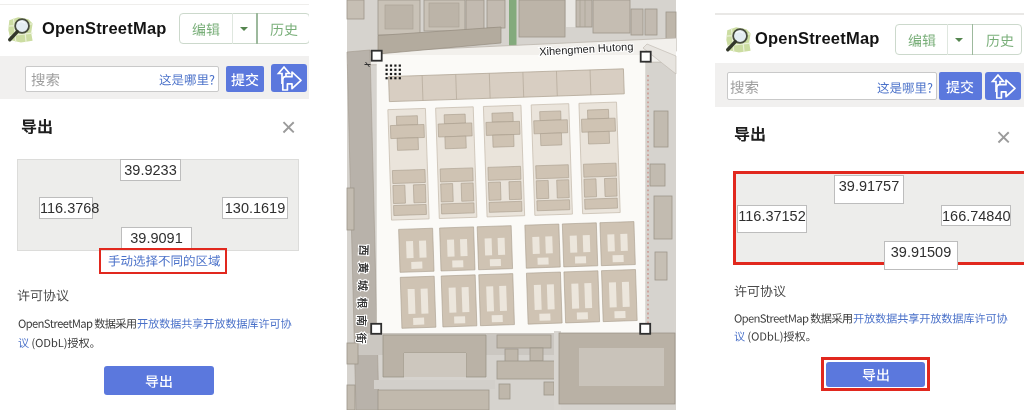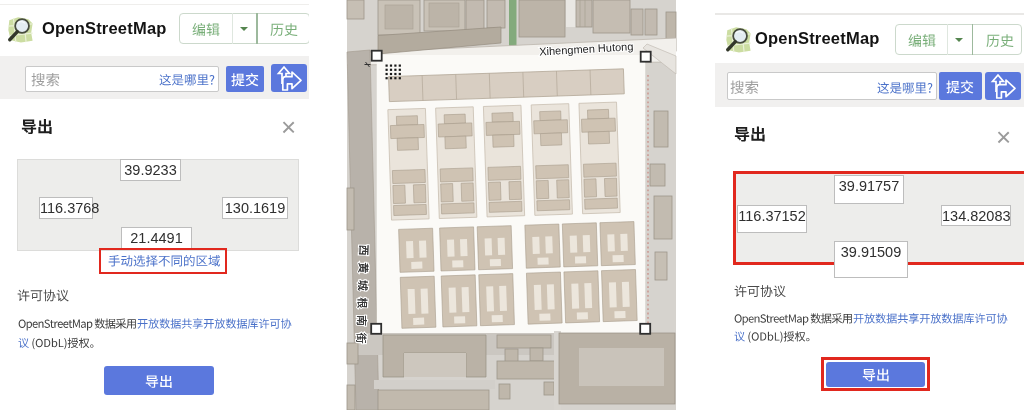--- a/index.html
+++ b/index.html
@@ -137,7 +137,7 @@
 <div style="left:736px;top:174px;width:292px;height:88px;background:#ededeb"></div>
 <div class="num" style="left:834px;top:175px;width:70px;height:29px">39.91757</div>
 <div class="num" style="left:737px;top:205px;width:70px;height:28px">116.37152</div>
-<div class="num" style="left:941px;top:205px;width:70px;height:21px">134.82083</div>
+<div class="num" style="left:941px;top:205px;width:70px;height:21px">166.74840</div>
 <div class="num" style="left:834px;top:241px;width:74px;height:37px">39.91509</div>
 <svg class="t" style="left:734px;top:0" width="54" height="302" viewBox="0 0 54 302">
       <use href="#g_xuke" transform="translate(0,296.0)" fill="#4a4a4a"></use>

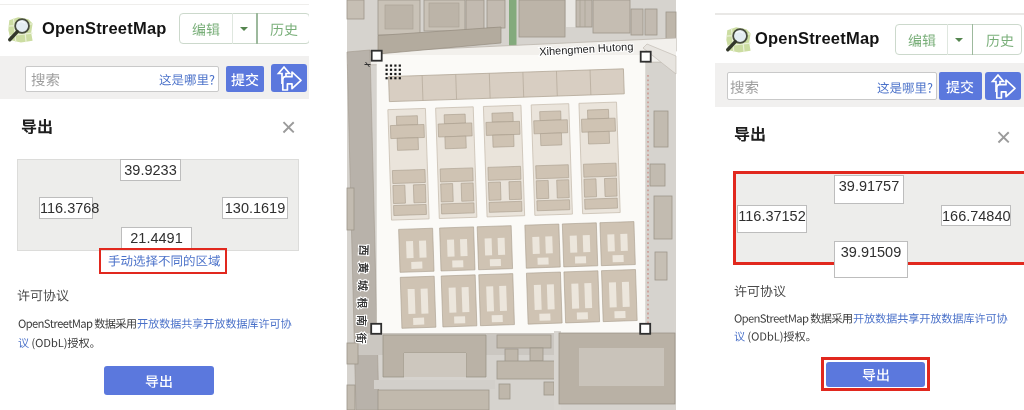--- a/index.html
+++ b/index.html
@@ -105,7 +105,7 @@
 <div class="num" style="left:120px;top:159px;width:61px;height:22px">39.9233</div>
 <div class="num" style="left:39px;top:197px;width:54px;height:22px">116.3768</div>
 <div class="num" style="left:222px;top:197px;width:66px;height:22px">130.1619</div>
-<div class="num" style="left:121px;top:227px;width:71px;height:22px">21.4491</div>
+<div class="num" style="left:121px;top:227px;width:71px;height:22px">39.9091</div>
 <div style="left:99px;top:248px;width:128px;height:26px;border:2.5px solid #e1281e"></div>
 <svg class="t" style="left:108px;top:0" width="114" height="271" viewBox="0 0 114 271">
       <use href="#g_shoudong" transform="translate(0,265.5)" fill="#4a71c9"></use>

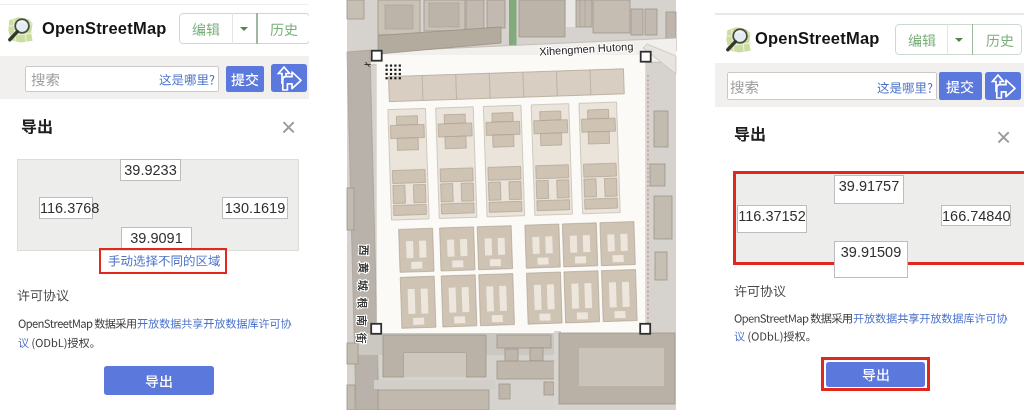--- a/index.html
+++ b/index.html
@@ -138,7 +138,7 @@
 <div class="num" style="left:834px;top:175px;width:70px;height:29px">39.91757</div>
 <div class="num" style="left:737px;top:205px;width:70px;height:28px">116.37152</div>
 <div class="num" style="left:941px;top:205px;width:70px;height:21px">166.74840</div>
-<div class="num" style="left:834px;top:241px;width:74px;height:37px">39.91509</div>
+<div class="num" style="left:884px;top:241px;width:74px;height:29px">39.91509</div>
 <svg class="t" style="left:734px;top:0" width="54" height="302" viewBox="0 0 54 302">
       <use href="#g_xuke" transform="translate(0,296.0)" fill="#4a4a4a"></use>
     </svg>

